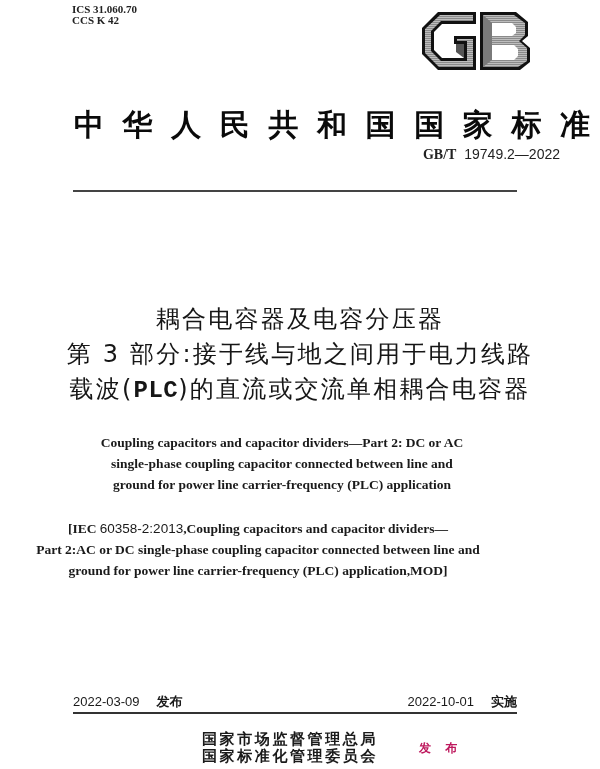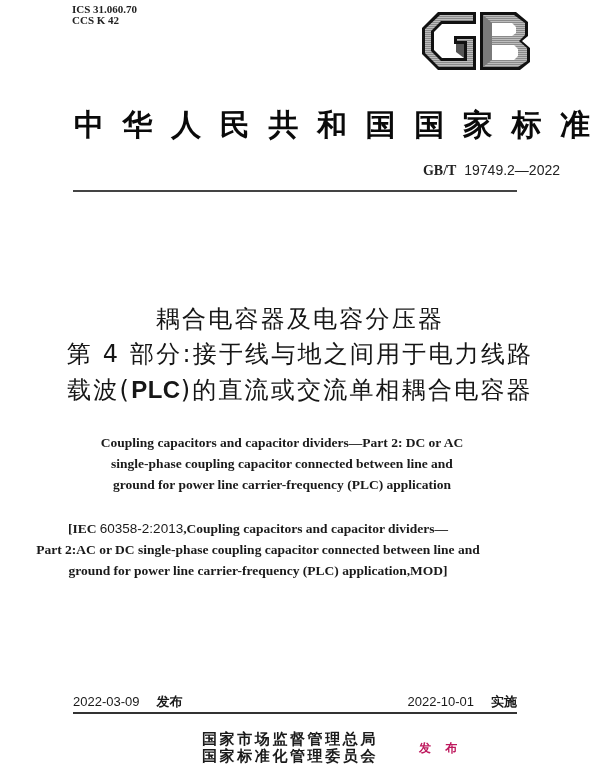--- a/index.html
+++ b/index.html
@@ -54,7 +54,7 @@
 
   .std-number {
     right: 40px;
-    top: 162px;
+    top: 146px;
     font-family: "Liberation Sans", "DejaVu Sans", sans-serif;
     font-size: 14px;
     line-height: 16px;

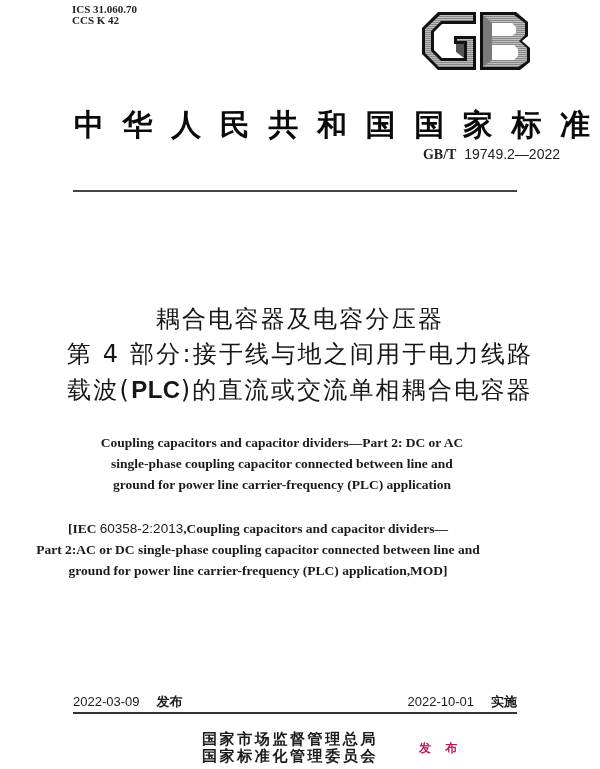--- a/index.html
+++ b/index.html
@@ -225,7 +225,7 @@
 
 <div class="abs cn-title">
   <div class="line">耦合电容器及电容分压器</div>
-  <div class="line">第 4 部分:接于线与地之间用于电力线路</div>
+  <div class="line">第 3 部分:接于线与地之间用于电力线路</div>
   <div class="line"><span>载波(</span><span class="latin">PLC</span><span>)的直流或交流单相耦合电容器</span></div>
 </div>
 

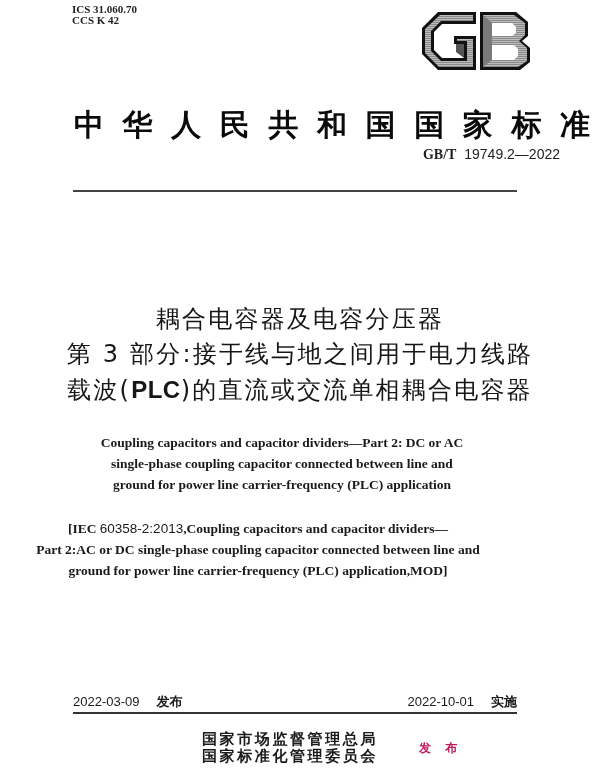--- a/index.html
+++ b/index.html
@@ -89,7 +89,7 @@
   }
   .cn-title .line { white-space: nowrap; }
   .cn-title .latin {
-    font-family: Liberation Sans, sans-serif;
+    font-family: Liberation Mono, monospace;
     font-weight: bold;
     letter-spacing: 0.5px;
   }

